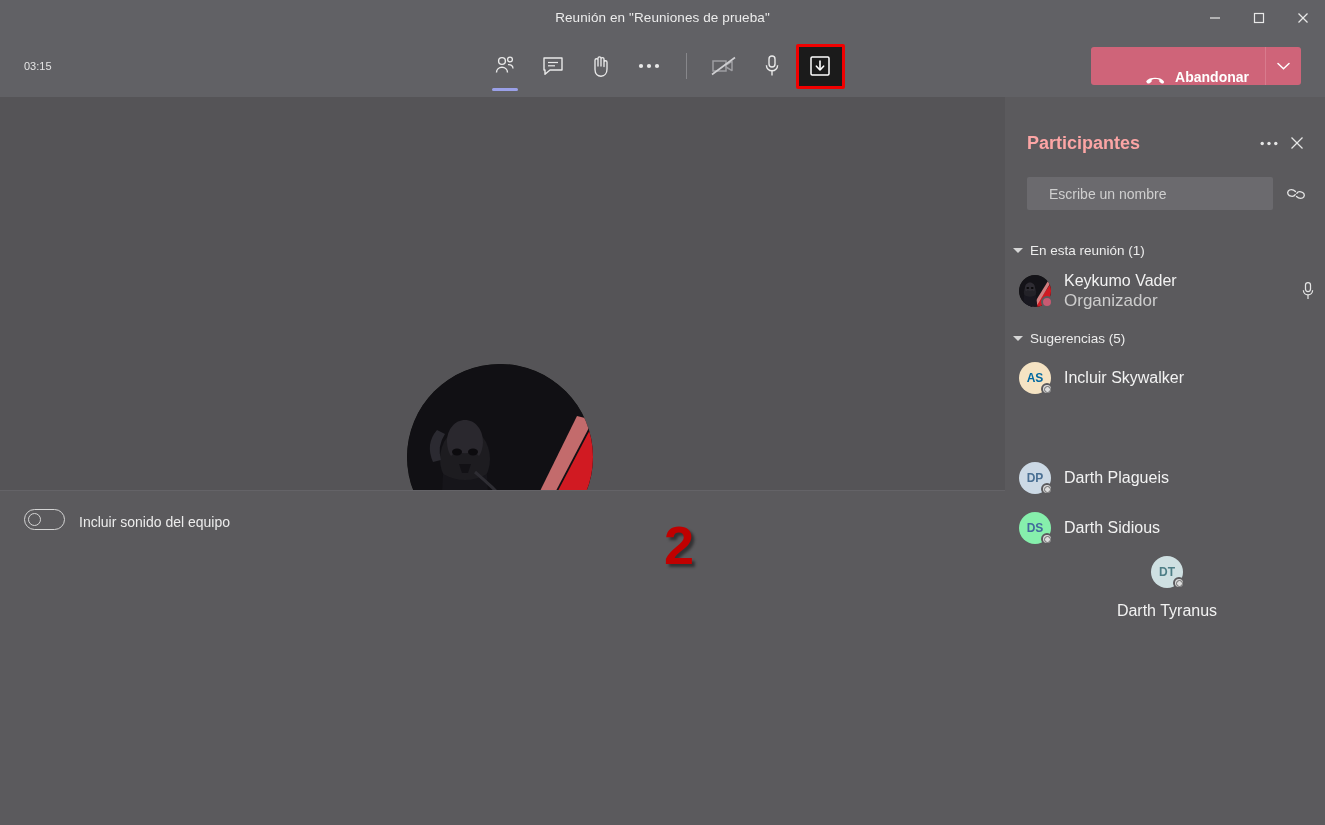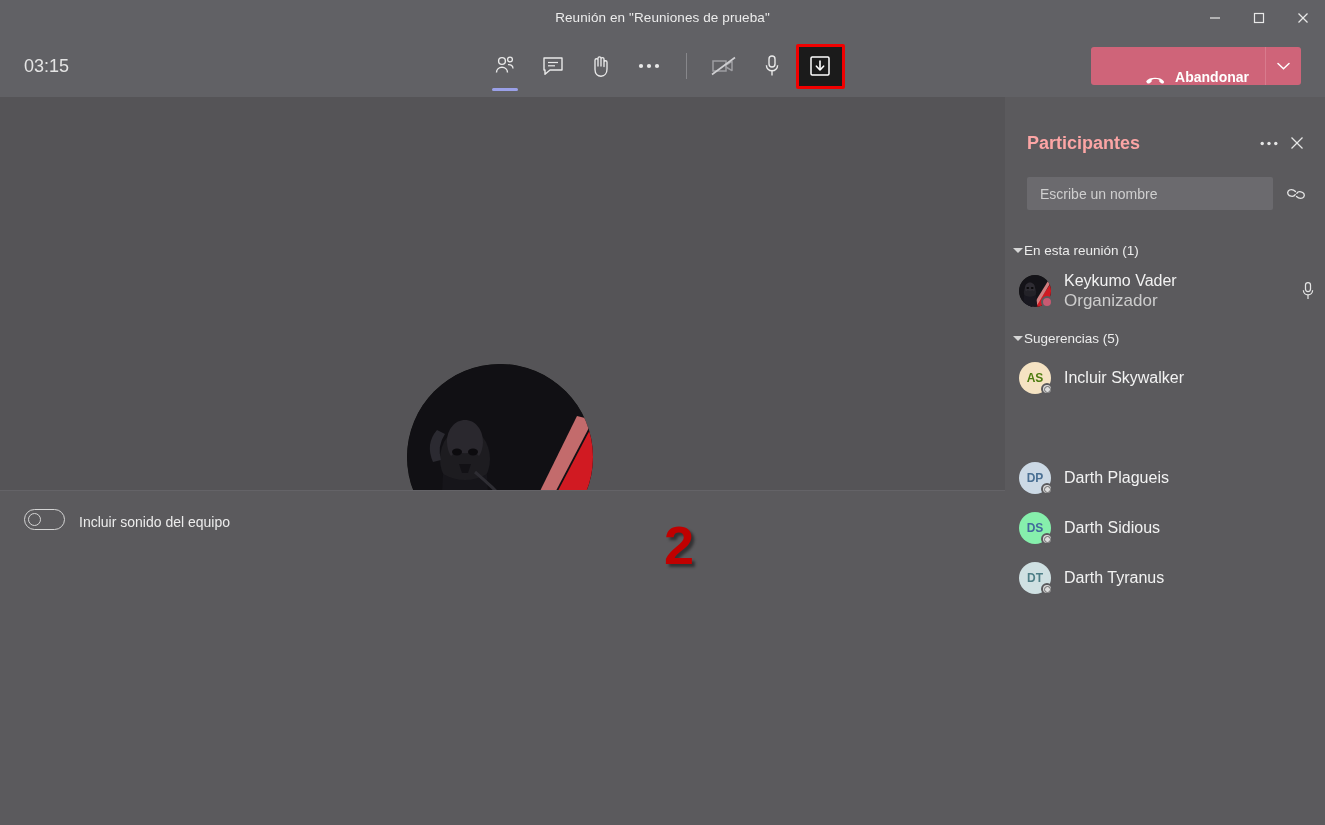--- a/index.html
+++ b/index.html
@@ -32,7 +32,7 @@
     position:absolute; left:0; top:35px; width:1325px; height:62px;
     background:#616165; display:flex; align-items:center;
   }
-  #timer{ position:absolute; left:24px; font-size:18px; color:#e4e4e4; }
+  #timer{ position:absolute; left:24px; font-size:11px; color:#e4e4e4; }
   #tb-center{
     position:absolute; left:0; right:0; display:flex; align-items:center;
     justify-content:center; height:62px;

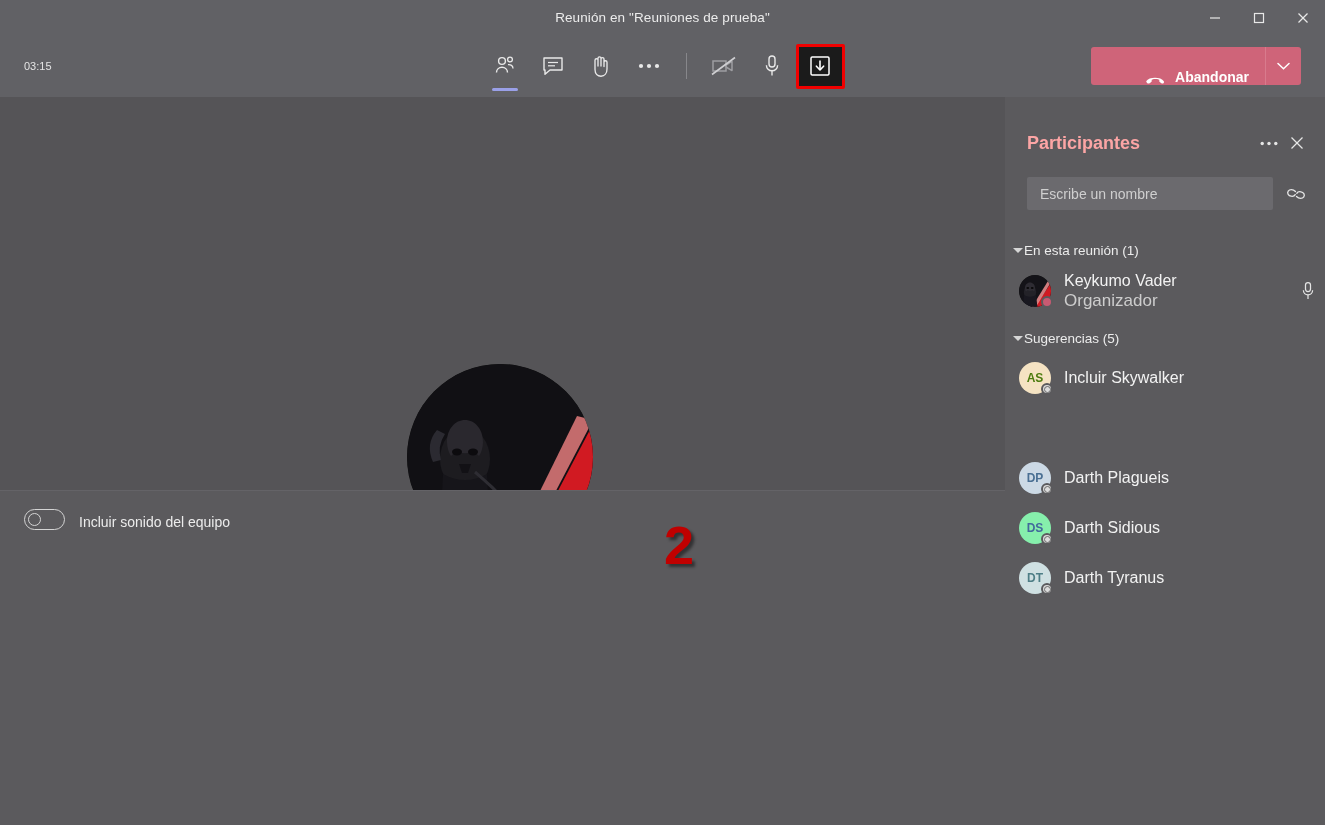--- a/index.html
+++ b/index.html
@@ -117,7 +117,7 @@
   }
   #search-input{
     flex:1; height:33px; background:#6b6a6e; border:none; outline:none;
-    color:#efefef; font-size:14px; padding:0 13px; border-radius:2px;
+    color:#efefef; font-size:14px; padding:0 22px; border-radius:2px;
     font-family:"Liberation Sans", sans-serif;
   }
   #search-input::placeholder{ color:#cfcfcf; }

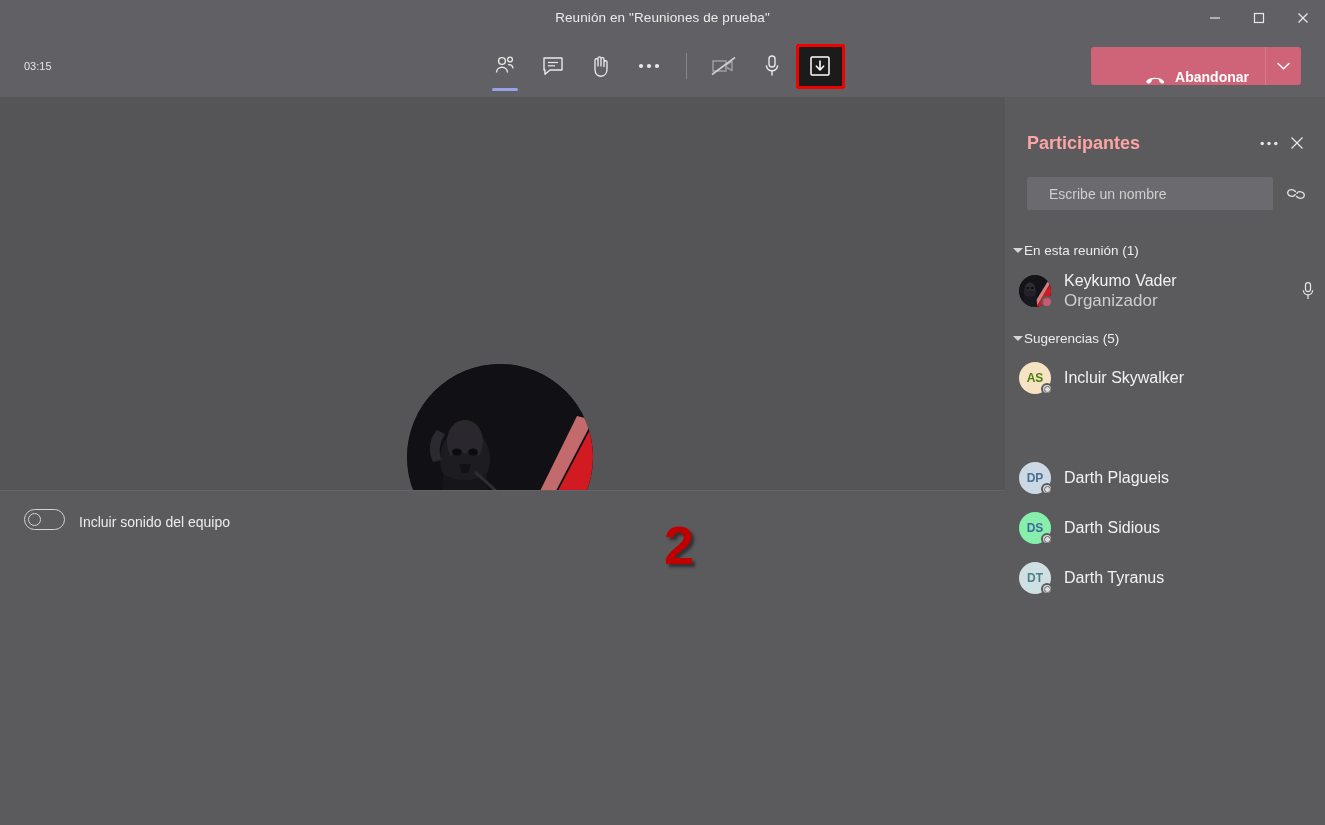--- a/index.html
+++ b/index.html
@@ -127,7 +127,7 @@
   }
 
   .group-hdr{
-    position:absolute; left:8px; display:flex; align-items:center; gap:1px;
+    position:absolute; left:8px; display:flex; align-items:center; gap:7px;
     font-size:13.5px; color:#ececec; cursor:pointer;
   }
   .caret{ width:0;height:0; border-left:5px solid transparent; border-right:5px solid transparent;

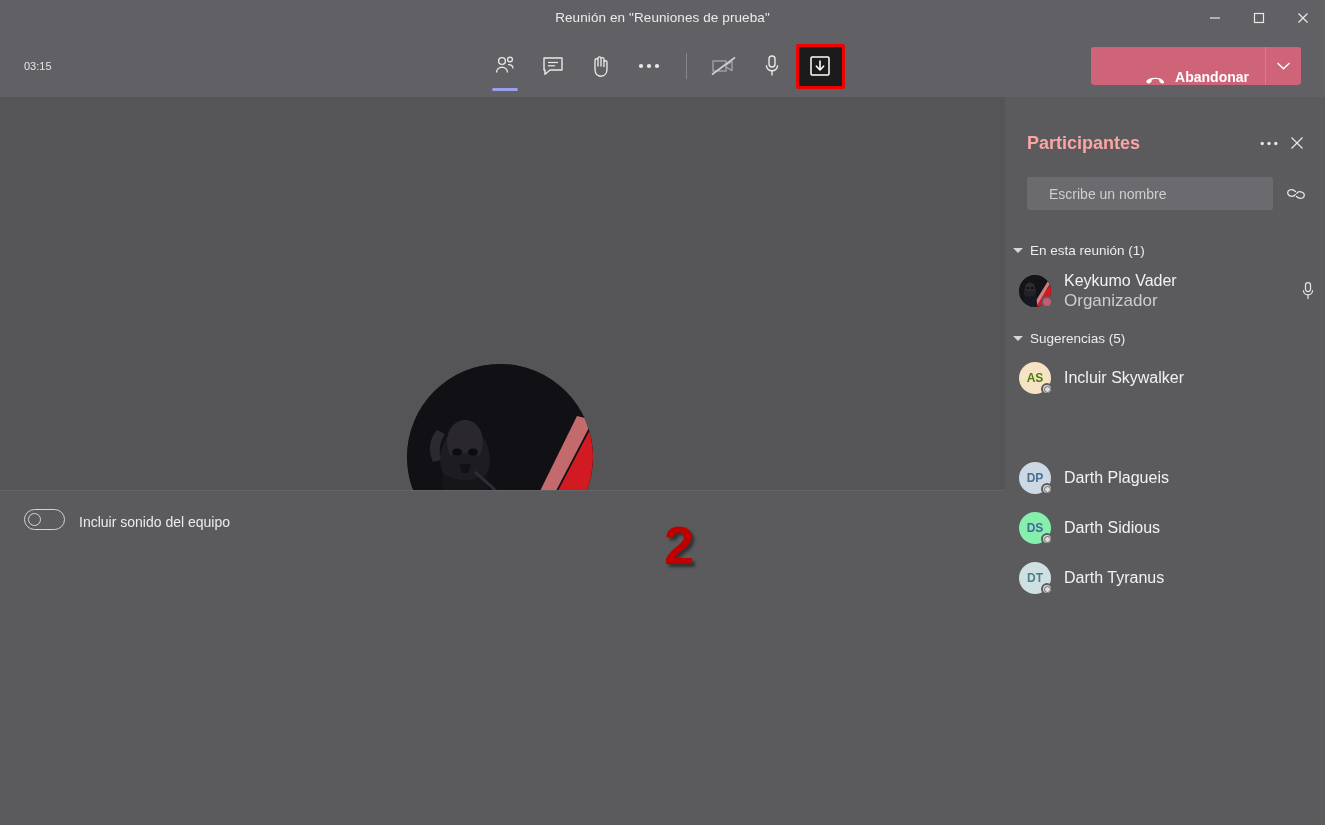--- a/index.html
+++ b/index.html
@@ -373,7 +373,7 @@
   </div>
 
   <div class="prow" style="top:259px;">
-    <div class="pav" style="background:#f5e3c3; color:#4d7c0f;">
+    <div class="pav" style="background:#f5e3c3; color:#0369a1;">
       <span>AS</span>
       <span class="pres off"></span>
     </div>

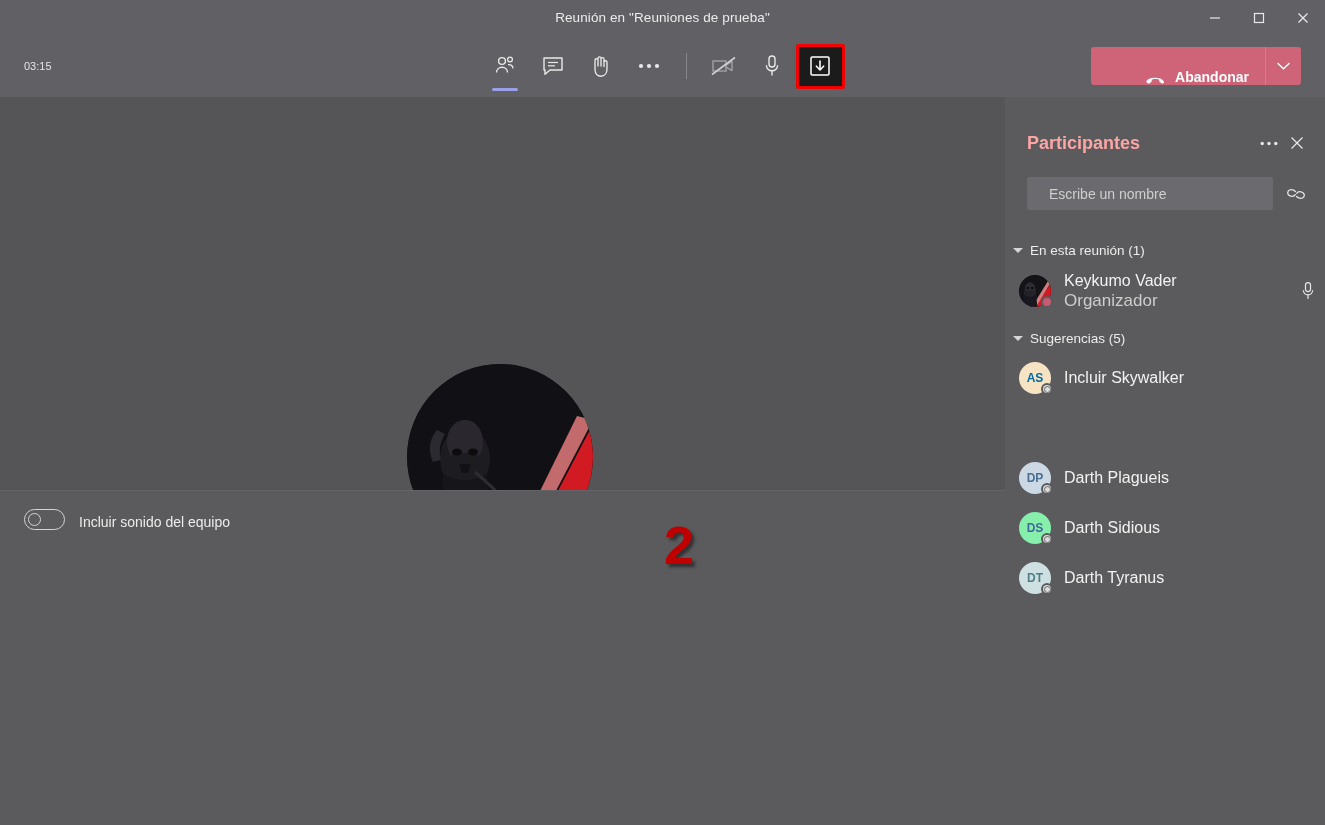--- a/index.html
+++ b/index.html
@@ -397,7 +397,7 @@
     <div class="pname">Darth Sidious</div>
   </div>
 
-  <div class="prow" style="top:459px;">
+  <div class="prow" style="top:459px;flex-direction:column;">
     <div class="pav" style="background:#cfe0e2; color:#4e7e86;">
       <span>DT</span>
       <span class="pres off"></span>

